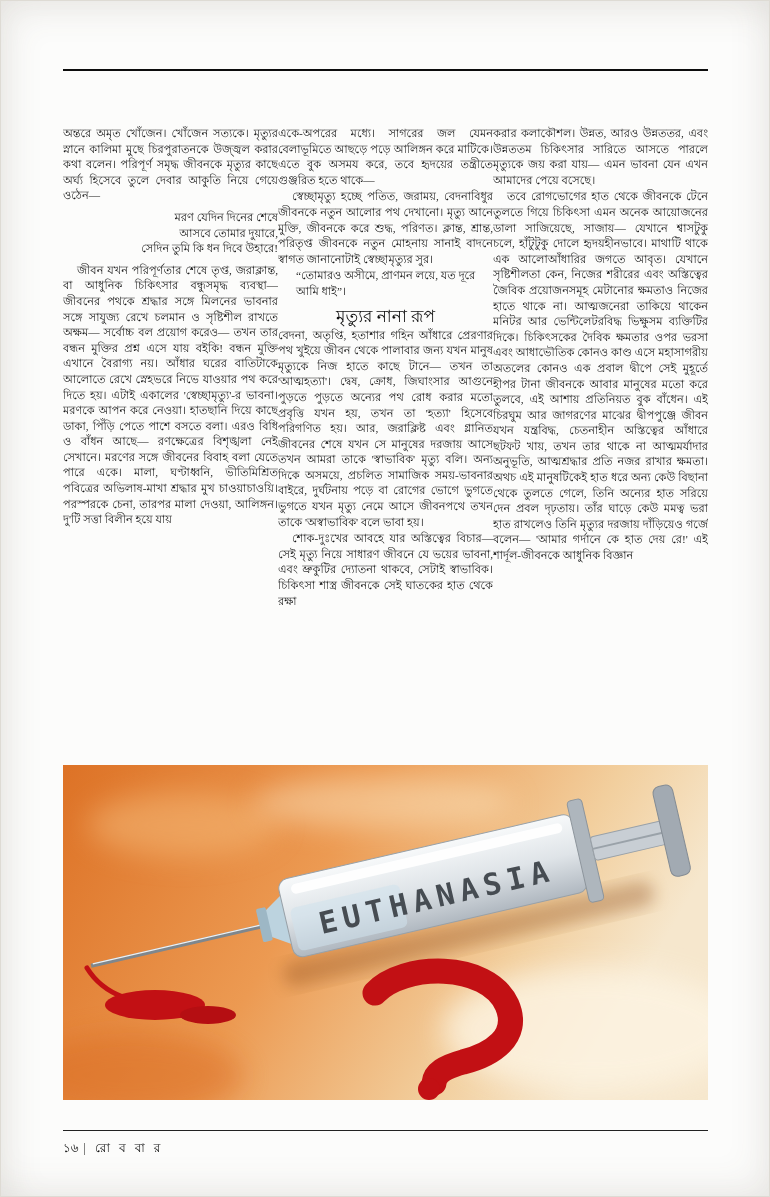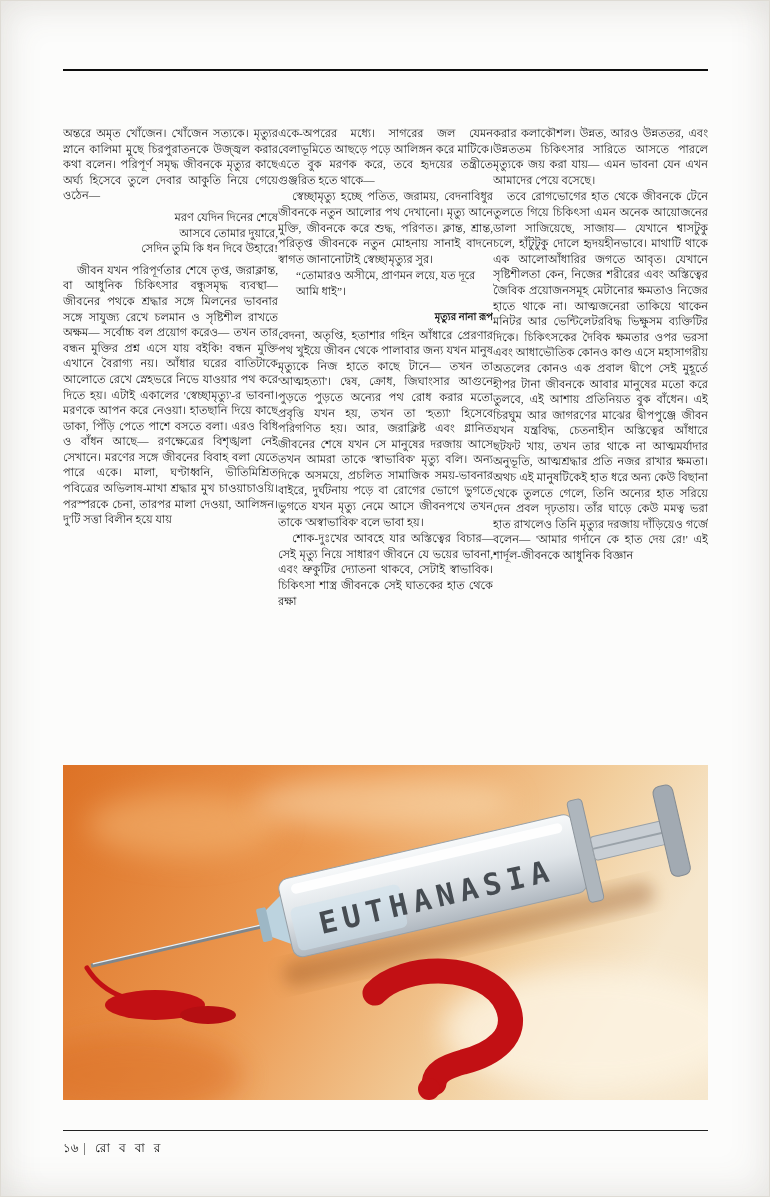--- a/index.html
+++ b/index.html
@@ -35,7 +35,7 @@
         <p class="blk paragraph indent">জীবন যখন পরিপূর্ণতার শেষে তৃপ্ত, জরাক্লান্ত, বা আধুনিক চিকিৎসার বন্ধুসমৃদ্ধ ব্যবস্থা— জীবনের পথকে শ্রদ্ধার সঙ্গে মিলনের ভাবনার সঙ্গে সাযুজ্য রেখে চলমান ও সৃষ্টিশীল রাখতে অক্ষম— সর্বোচ্চ বল প্রয়োগ করেও— তখন তার বন্ধন মুক্তির প্রশ্ন এসে যায় বইকি! বন্ধন মুক্তি এখানে বৈরাগ্য নয়। আঁধার ঘরের বাতিটাকে আলোতে রেখে স্নেহভরে নিভে যাওয়ার পথ করে দিতে হয়। এটাই একালের 'স্বেচ্ছামৃত্যু'-র ভাবনা। মরণকে আপন করে নেওয়া। হাতছানি দিয়ে কাছে ডাকা, পিঁড়ি পেতে পাশে বসতে বলা। এরও বিধি ও বাঁধন আছে— রণক্ষেত্রের বিশৃঙ্খলা নেই সেখানে। মরণের সঙ্গে জীবনের বিবাহ বলা যেতে পারে একে। মালা, ঘণ্টাধ্বনি, ভীতিমিশ্রিত পবিত্রের অভিলাষ-মাখা শ্রদ্ধার মুখ চাওয়াচাওয়ি। পরস্পরকে চেনা, তারপর মালা দেওয়া, আলিঙ্গন। দু'টি সত্তা বিলীন হয়ে যায়</p>
       </div>
     <div class="col">
-        <p class="blk paragraph">একে-অপরের মধ্যে। সাগরের জল যেমন বেলাভূমিতে আছড়ে পড়ে আলিঙ্গন করে মাটিকে। এতে বুক মরণক করে, তবে হৃদয়ের তন্ত্রীতে গুঞ্জরিত হতে থাকে—</p>
+        <p class="blk paragraph">একে-অপরের মধ্যে। সাগরের জল যেমন বেলাভূমিতে আছড়ে পড়ে আলিঙ্গন করে মাটিকে। এতে বুক অসময করে, তবে হৃদয়ের তন্ত্রীতে গুঞ্জরিত হতে থাকে—</p>
         <p class="blk paragraph indent">স্বেচ্ছামৃত্যু হচ্ছে পতিত, জরাময়, বেদনাবিধুর জীবনকে নতুন আলোর পথ দেখানো। মৃত্যু আনে মুক্তি, জীবনকে করে শুদ্ধ, পরিণত। ক্লান্ত, শ্রান্ত, পরিতৃপ্ত জীবনকে নতুন মোহনায় সানাই বাদনে স্বাগত জানানোটাই স্বেচ্ছামৃত্যুর সুর।</p>
         <p class="blk quote">“তোমারও অসীমে, প্রাণমন লয়ে, যত দূরে আমি ধাই”।</p>
         <h3 class="blk heading">মৃত্যুর নানা রূপ</h3>

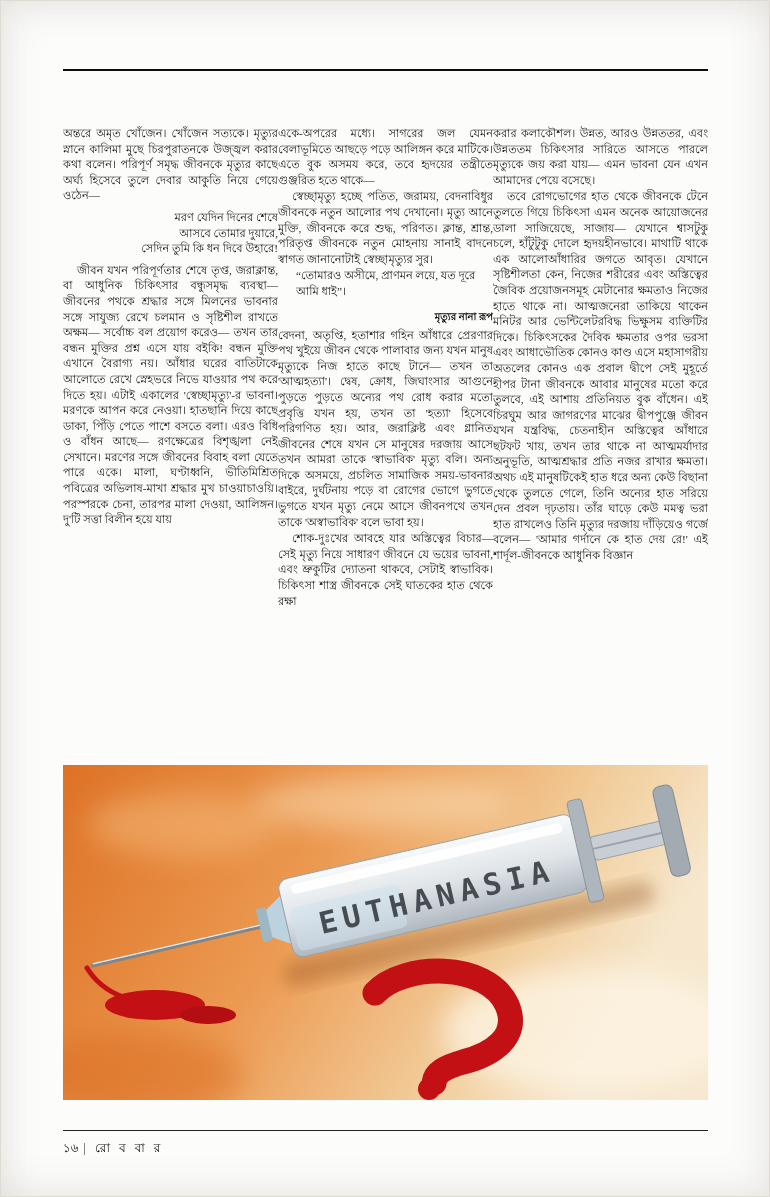--- a/index.html
+++ b/index.html
@@ -14,7 +14,7 @@
   p.paragraph.indent{text-indent:14px;}
   p.verse{margin:6px 0 6px 34px;text-align:right;}
   p.quote{margin:0 0 2px 18px;text-align:left;}
-  h3.heading{font-size:10px;line-height:16px;font-weight:bold;margin:9px 0 3px 0;text-align:right;color:#101010;}
+  h3.heading{font-size:17px;line-height:16px;font-weight:normal;margin:9px 0 3px 0;text-align:center;color:#101010;}
   .illustration{position:absolute;left:63px;top:765px;width:645px;height:335px;margin:0;}
   .footer-rule{position:absolute;left:63px;top:1130px;width:645px;height:1px;background:#222;}
   .footer{position:absolute;left:63px;top:1139px;font-size:12px;color:#111;}

